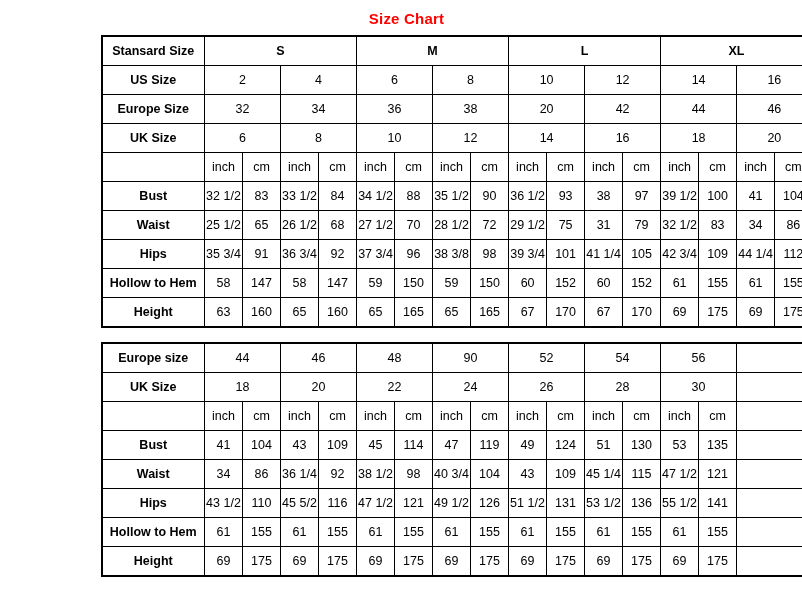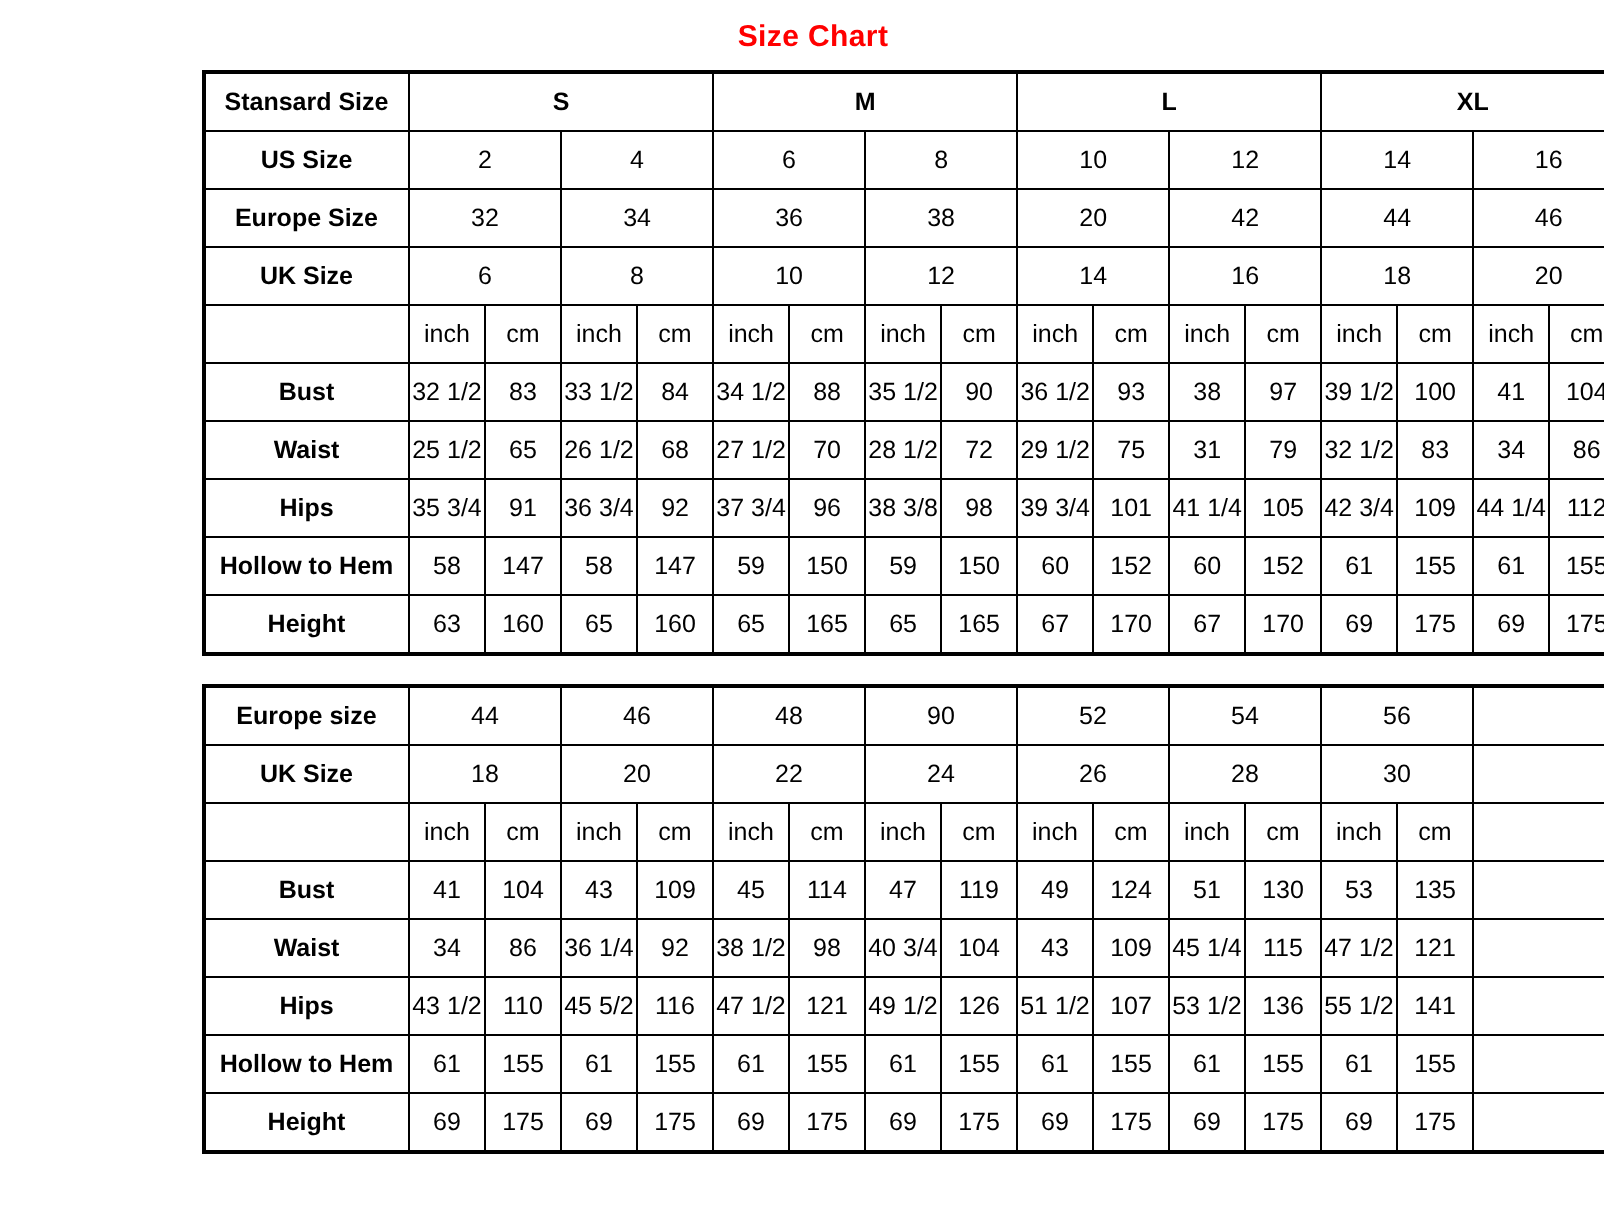--- a/index.html
+++ b/index.html
@@ -360,7 +360,7 @@
           <td colspan="1">49 1/2</td>
           <td colspan="1">126</td>
           <td colspan="1">51 1/2</td>
-          <td colspan="1">107</td>
+          <td colspan="1">131</td>
           <td colspan="1">53 1/2</td>
           <td colspan="1">136</td>
           <td colspan="1">55 1/2</td>

